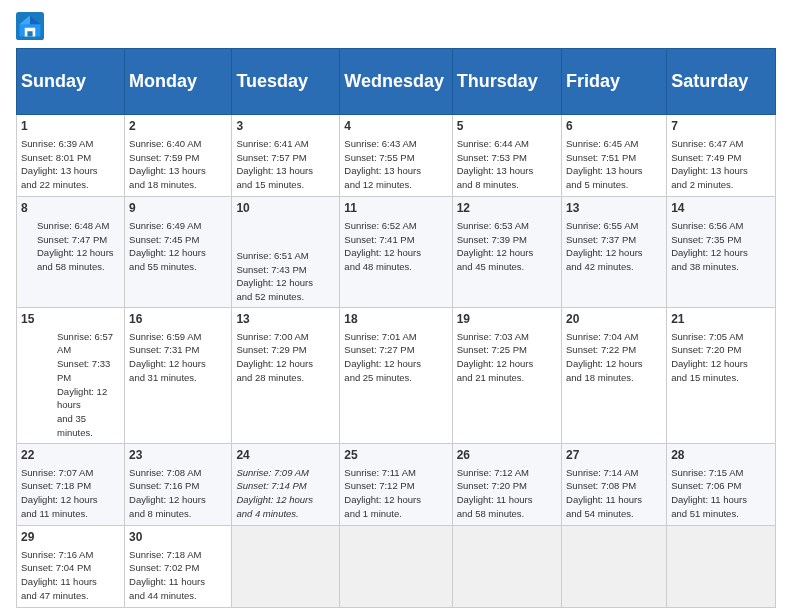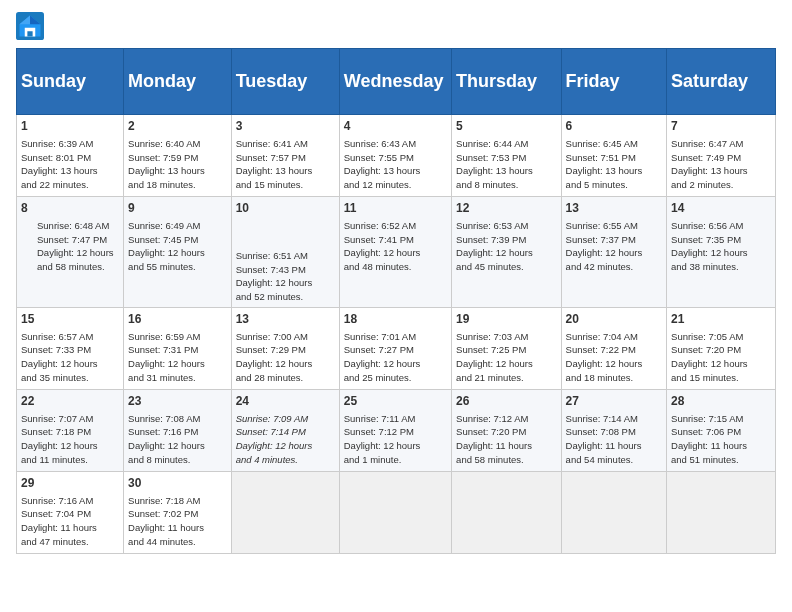--- a/index.html
+++ b/index.html
@@ -236,7 +236,7 @@
         <tr>
           <td>
             <span class="day-num">15</span>
-            <div class="day-info" style="white-space: pre-line;">Sunrise: 6:57 AM
+            <div class="day-info" style="white-space: pre-line; margin-left: 36px;">Sunrise: 6:57 AM
 Sunset: 7:33 PM
 Daylight: 12 hours
 and 35 minutes.</div>

